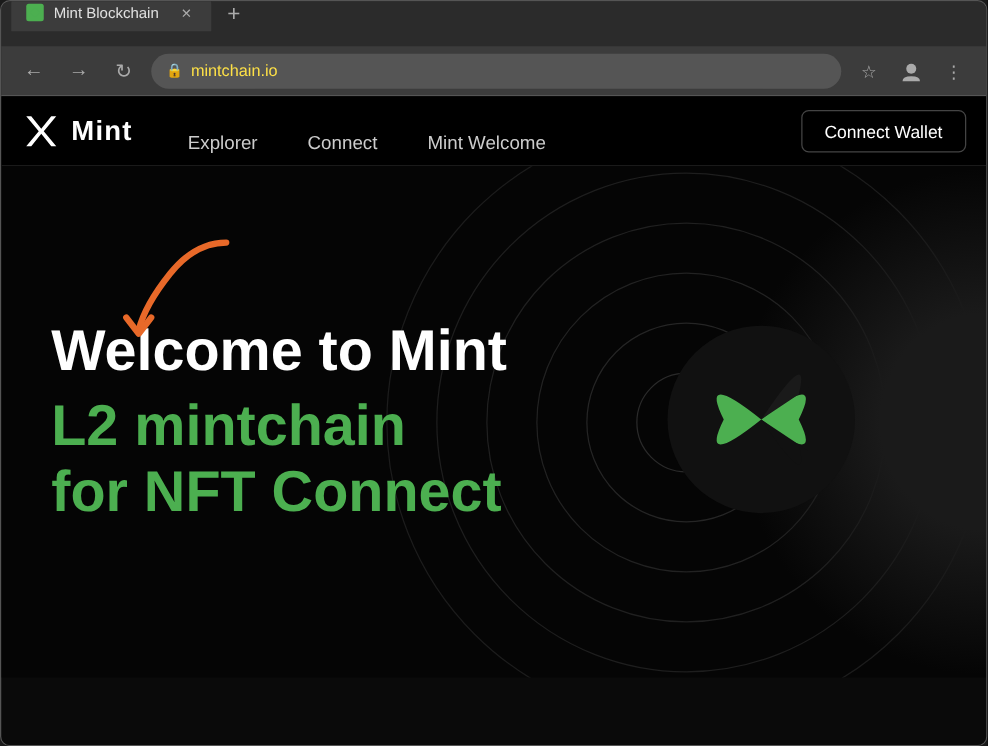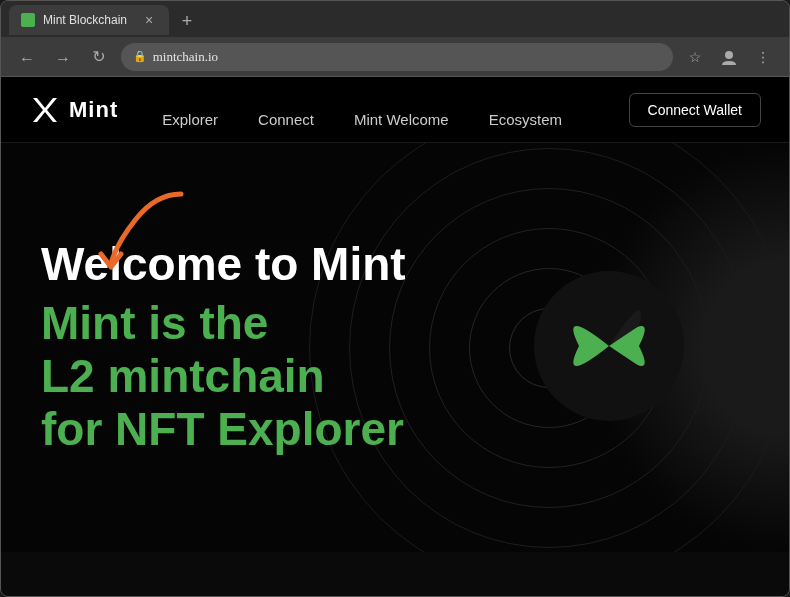--- a/index.html
+++ b/index.html
@@ -22,7 +22,7 @@
       height: 36px;
       display: flex;
       align-items: flex-end;
-      padding: 2px 8px;
+      padding: 12px 8px;
     }
 
     .tab {

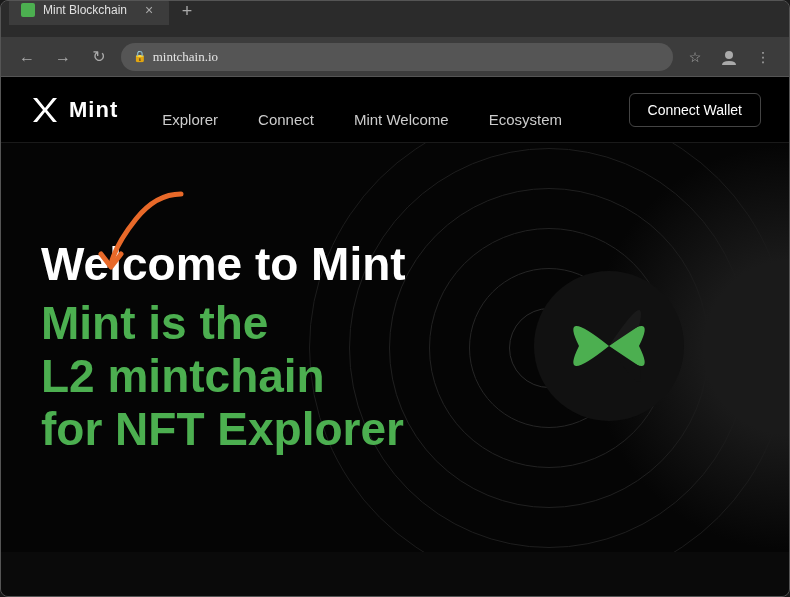--- a/index.html
+++ b/index.html
@@ -121,9 +121,8 @@
     }
 
     .address-text {
-      color: #e5e5e5;
+      color: #fde047;
       font-size: 13px;
-      font-family: Liberation Serif, serif;
     }
 
     .toolbar-right {

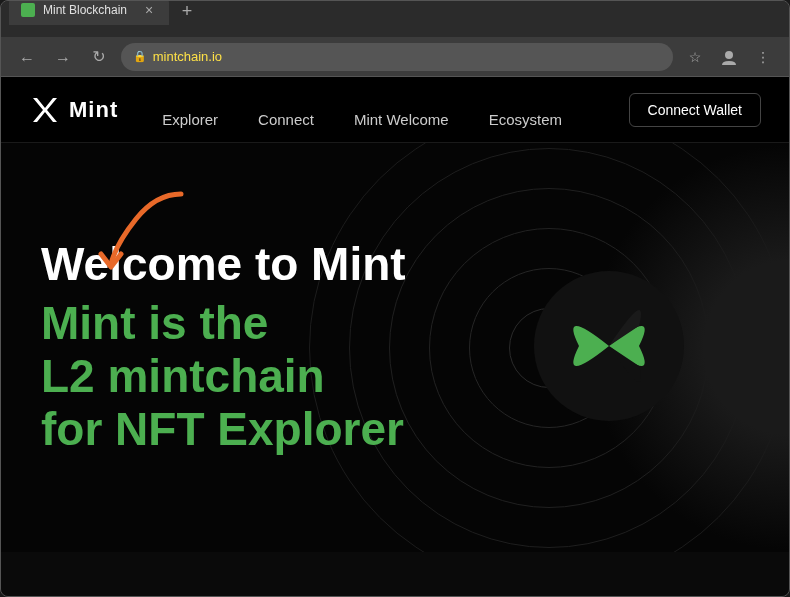--- a/index.html
+++ b/index.html
@@ -154,10 +154,10 @@
     
     .navbar {
       background: #000;
-      height: 66px;
-      display: flex;
-      align-items: center;
-      padding: 0 28px;
+      height: 56px;
+      display: flex;
+      align-items: center;
+      padding: 0 16px;
       gap: 0;
       border-bottom: 1px solid #1a1a1a;
     }

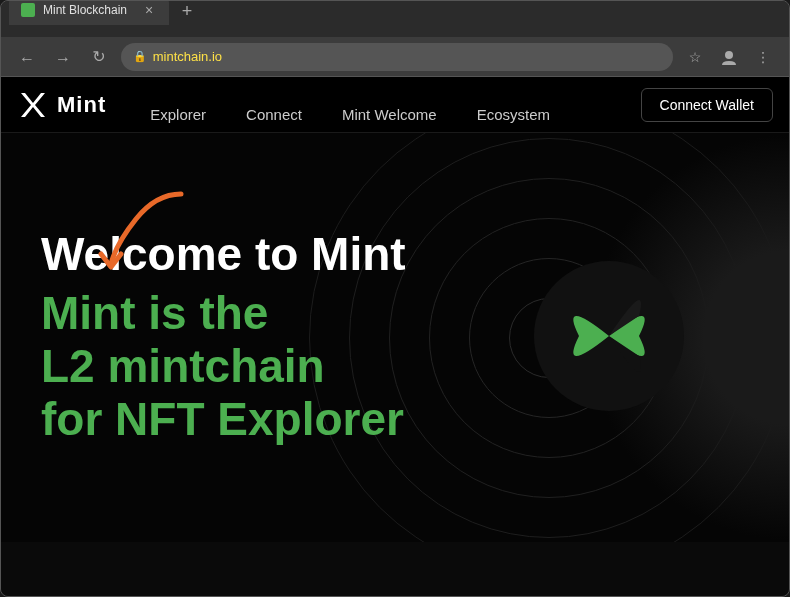--- a/index.html
+++ b/index.html
@@ -332,7 +332,6 @@
         <span class="nav-link">Explorer</span>
         <span class="nav-link">Connect</span>
         <span class="nav-link">Mint Welcome</span>
-        <span class="nav-link">Ecosystem</span>
       </div>
 
       <button class="connect-wallet-btn">Connect Wallet</button>

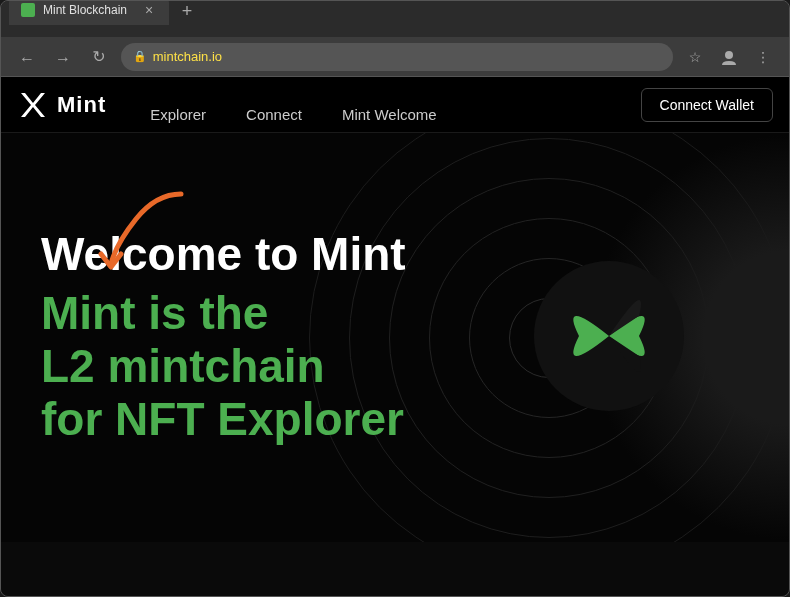--- a/index.html
+++ b/index.html
@@ -368,7 +368,6 @@
       <div class="hero-text">
         <h1 class="hero-title">Welcome to Mint</h1>
         <div class="hero-subtitle">
-          <div>Mint is the</div>
           <div>L2 mintchain</div>
           <div>for NFT Explorer</div>
         </div>

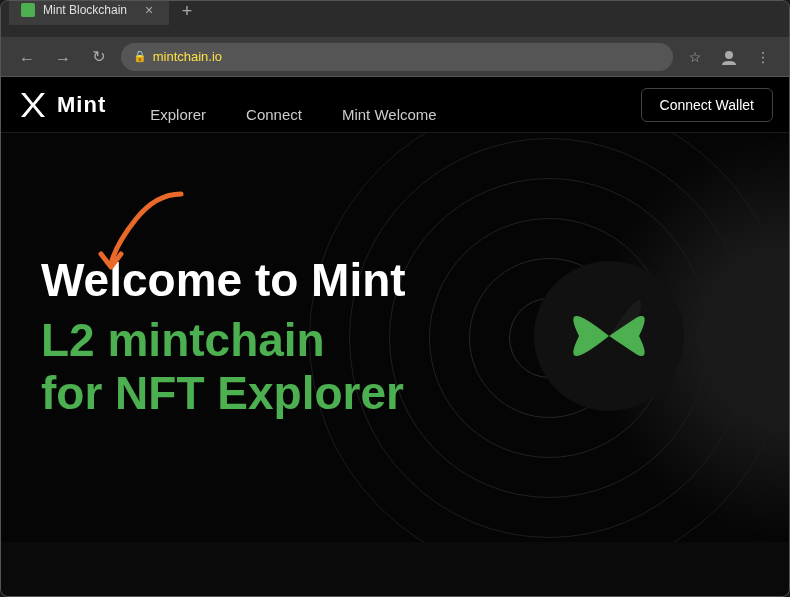--- a/index.html
+++ b/index.html
@@ -369,7 +369,7 @@
         <h1 class="hero-title">Welcome to Mint</h1>
         <div class="hero-subtitle">
           <div>L2 mintchain</div>
-          <div>for NFT Explorer</div>
+          <div>for NFT Connect</div>
         </div>
       </div>
     </div>

